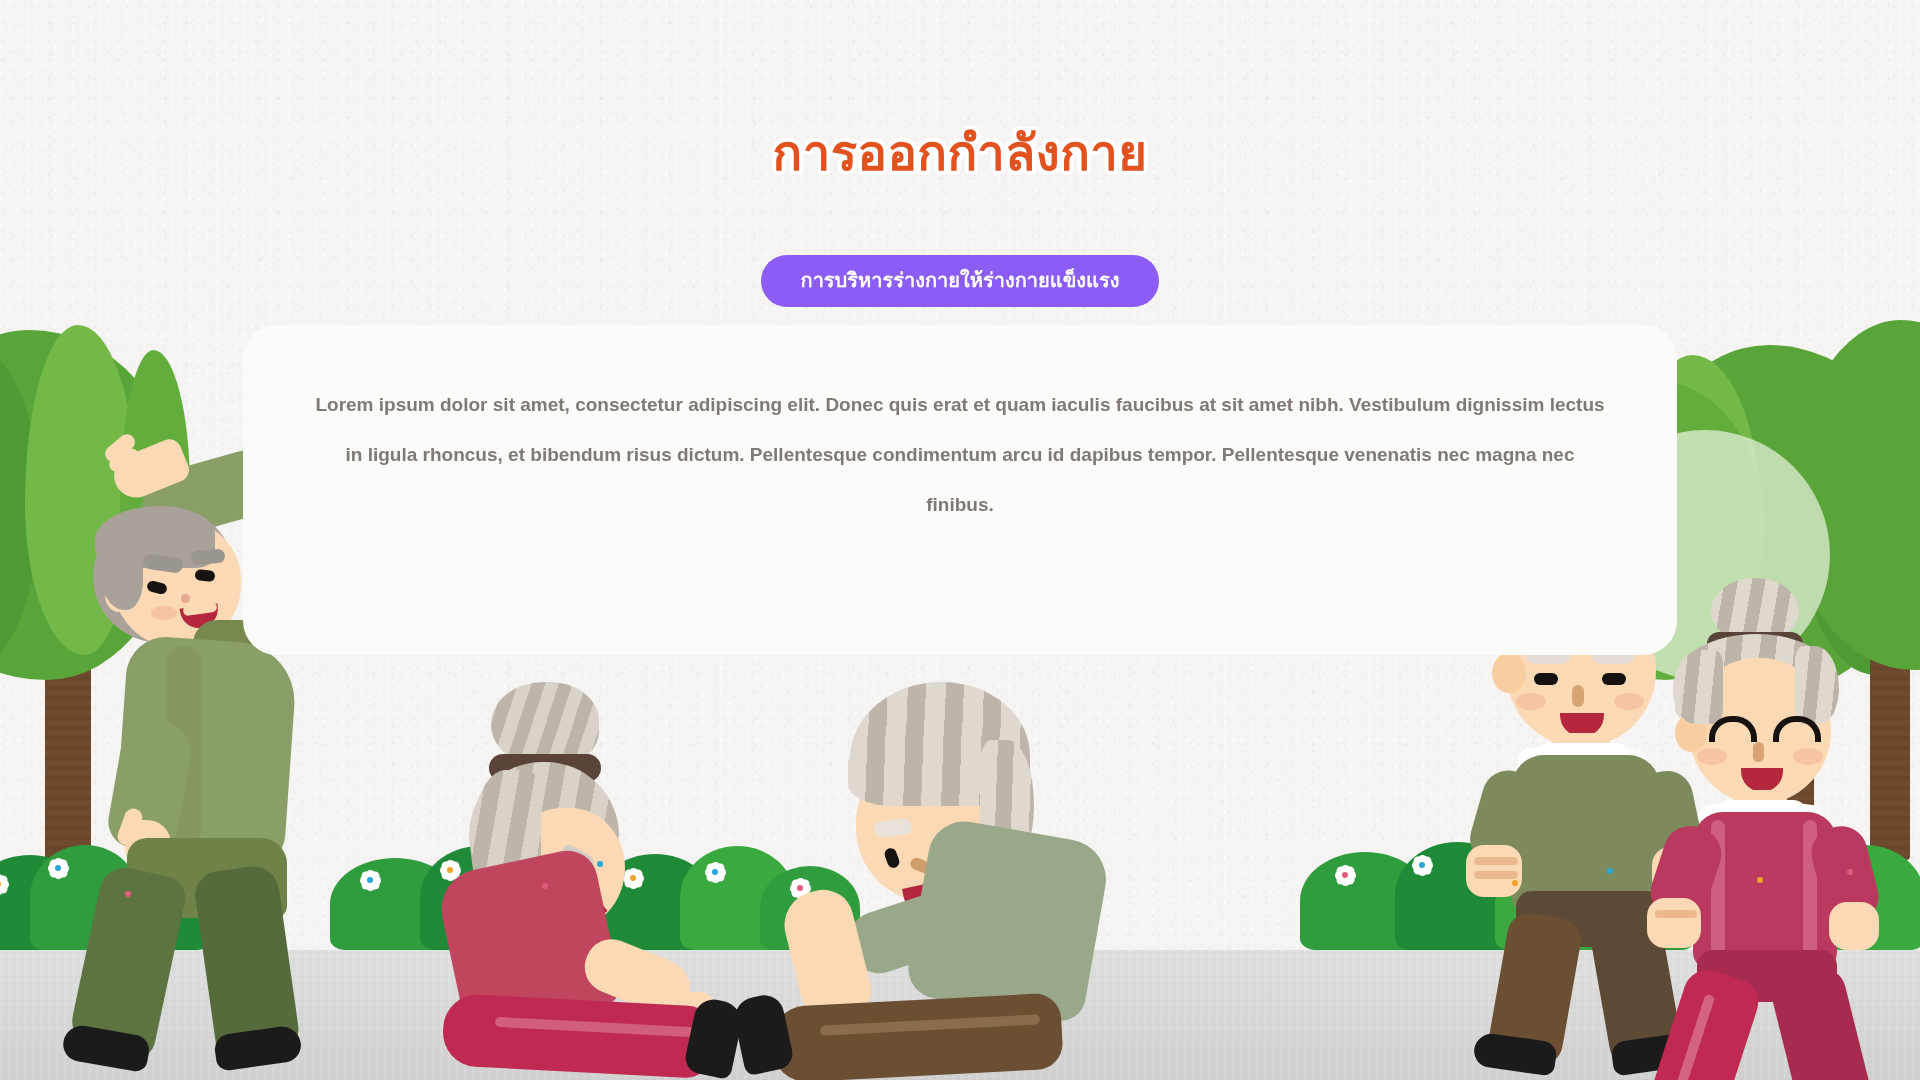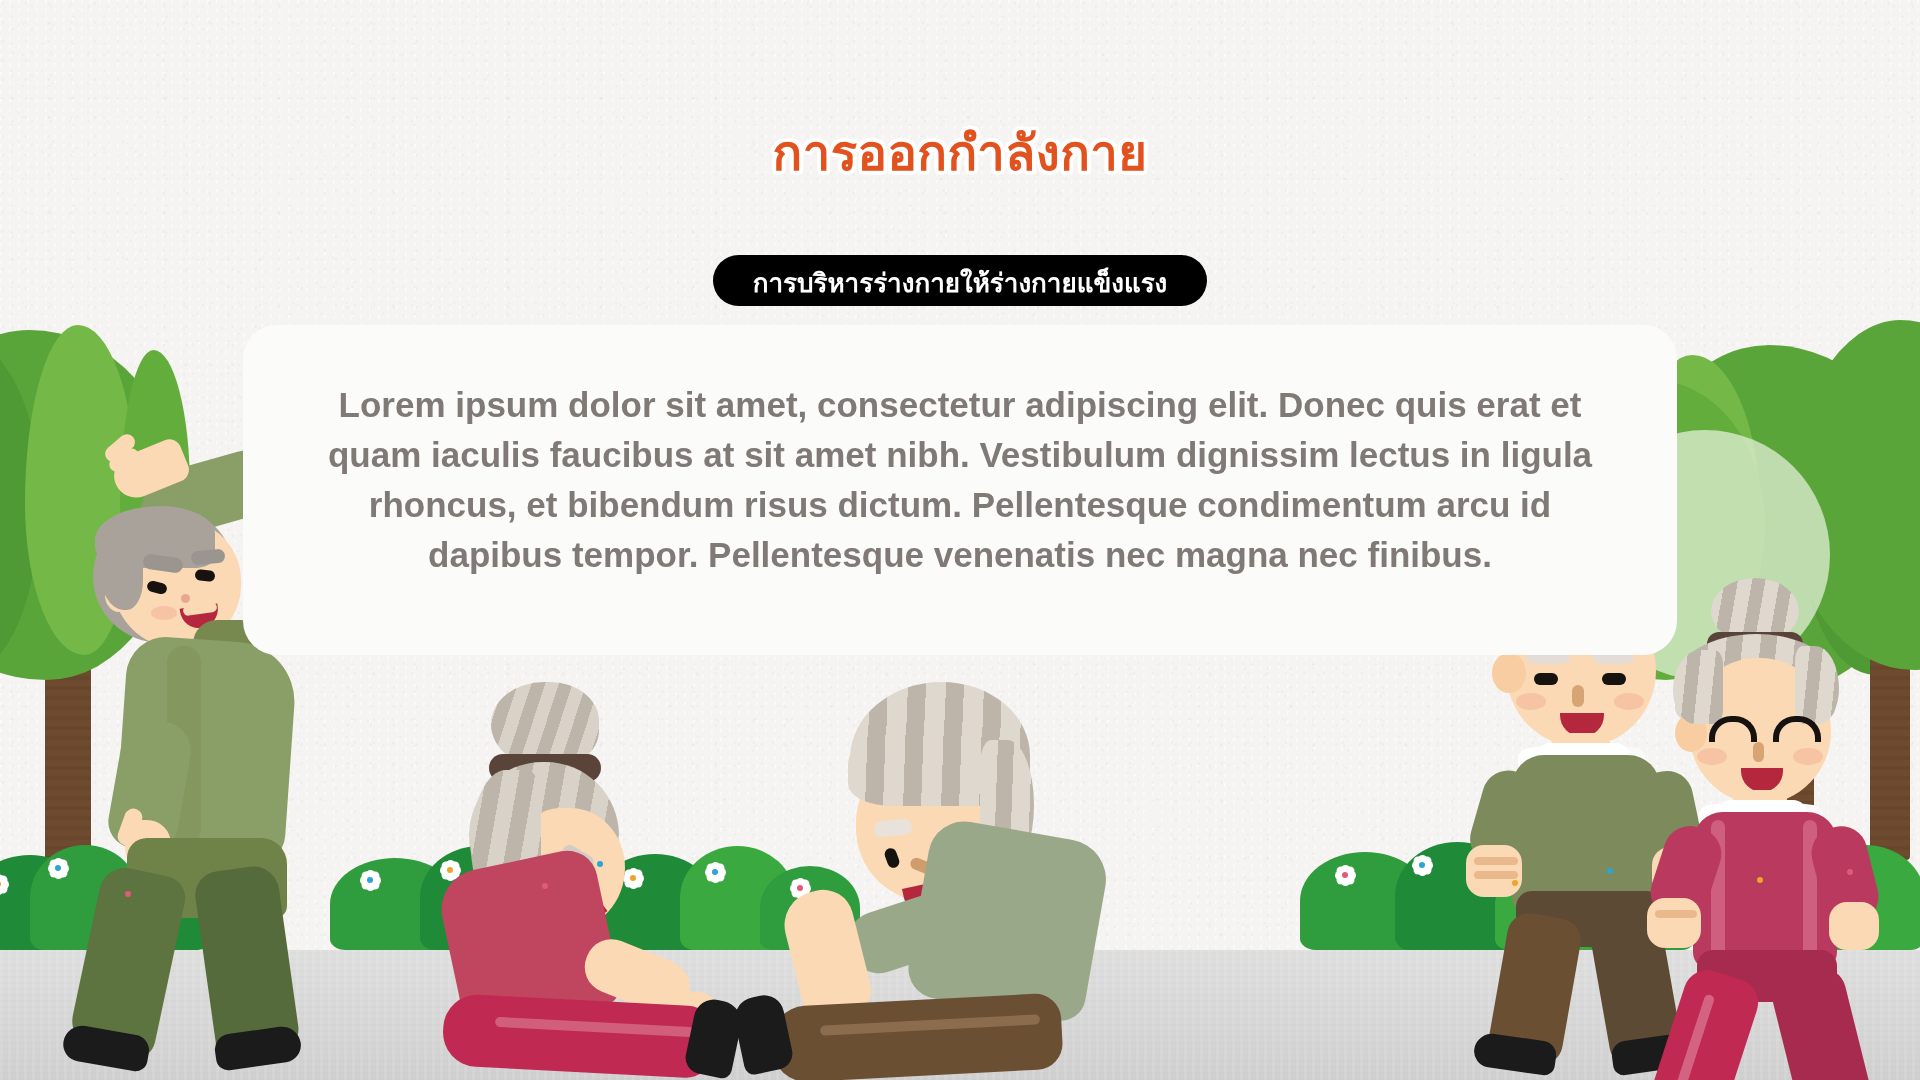--- a/index.html
+++ b/index.html
@@ -97,9 +97,9 @@
   }
   .badge {
     display:inline-block;
-    background:#000000; color:#ffffff;
-    font-size:26px; font-weight:700;
-    padding:14px 40px 8px;
+    background:#8b5cf6; color:#ffffff;
+    font-size:20px; font-weight:700;
+    padding:14px 40px 16px;
     border-radius:34px;
     line-height:1.1;
   }

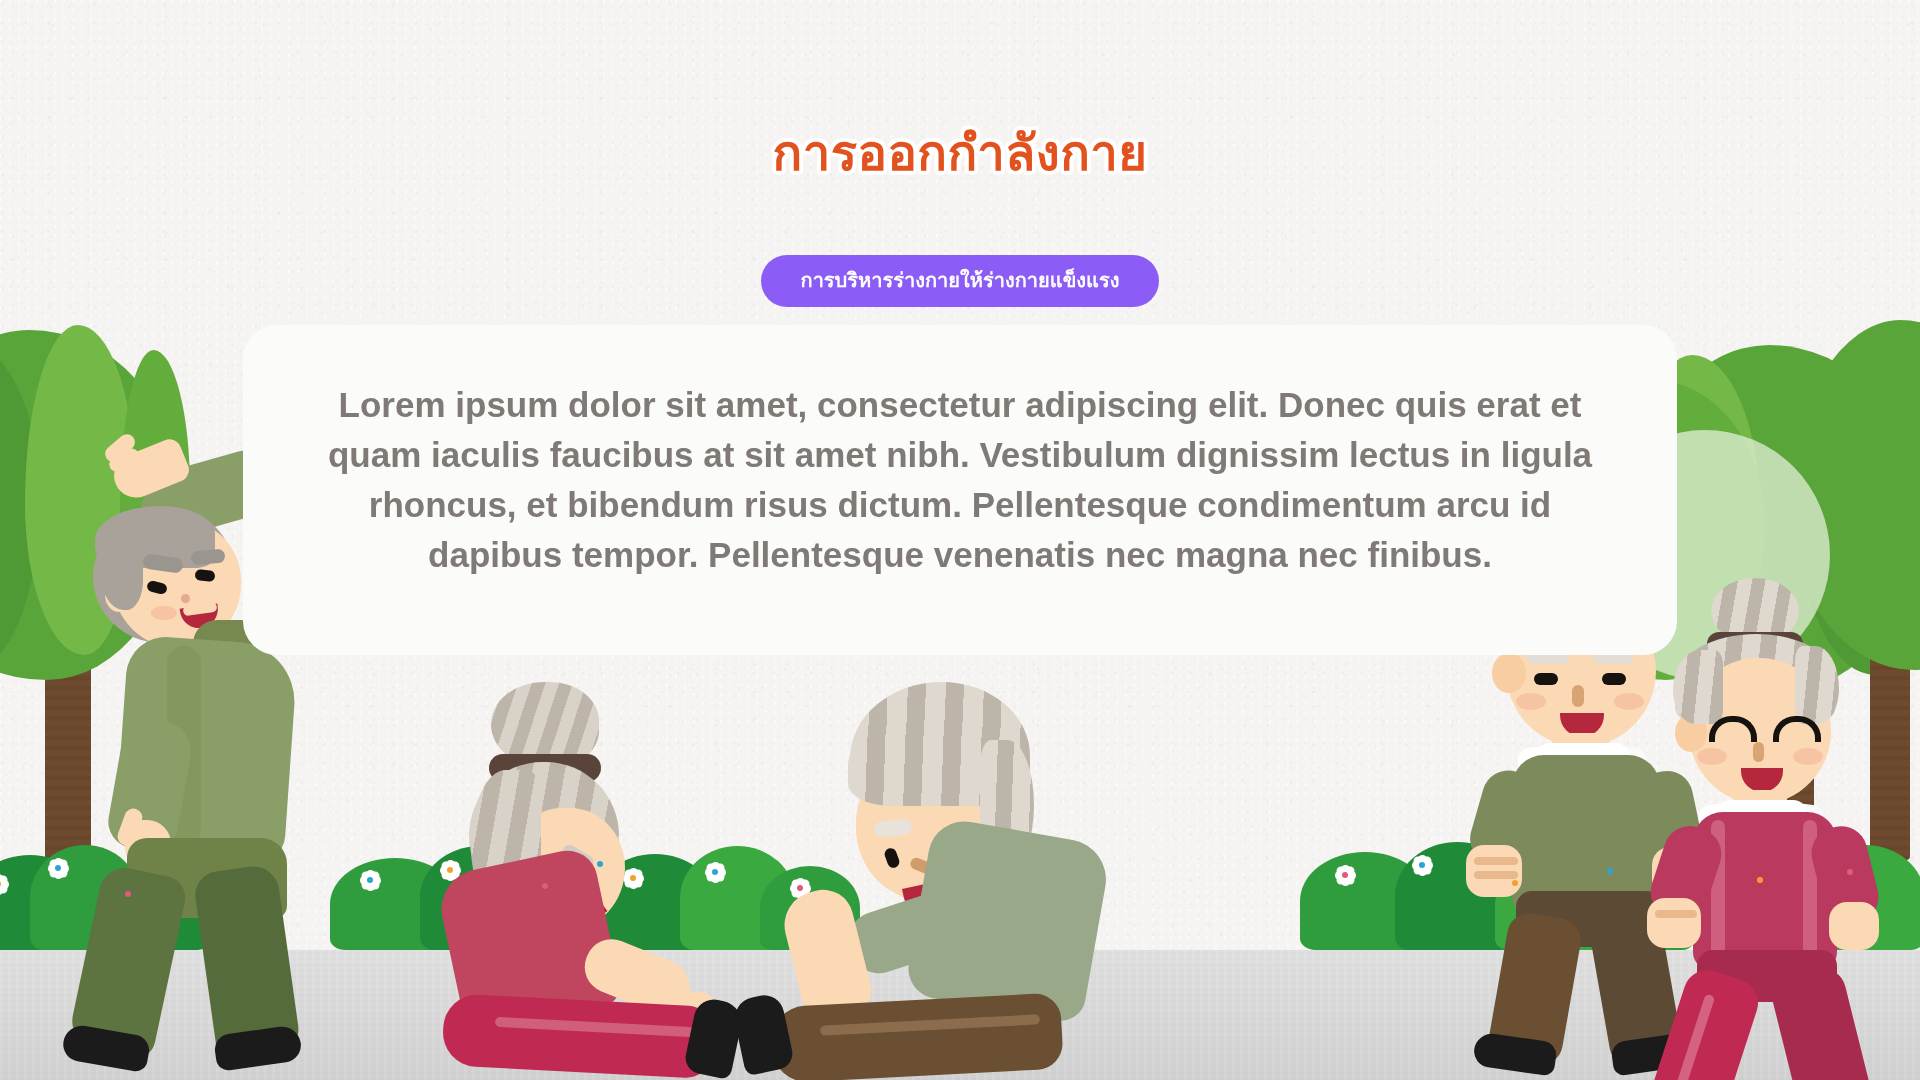--- a/index.html
+++ b/index.html
@@ -118,7 +118,7 @@
     z-index:29;
     text-align:center;
     color:#807a76;
-    font-size:35px;
+    font-size:19px;
     font-weight:700;
     line-height:50px;
     padding:0 70px;

